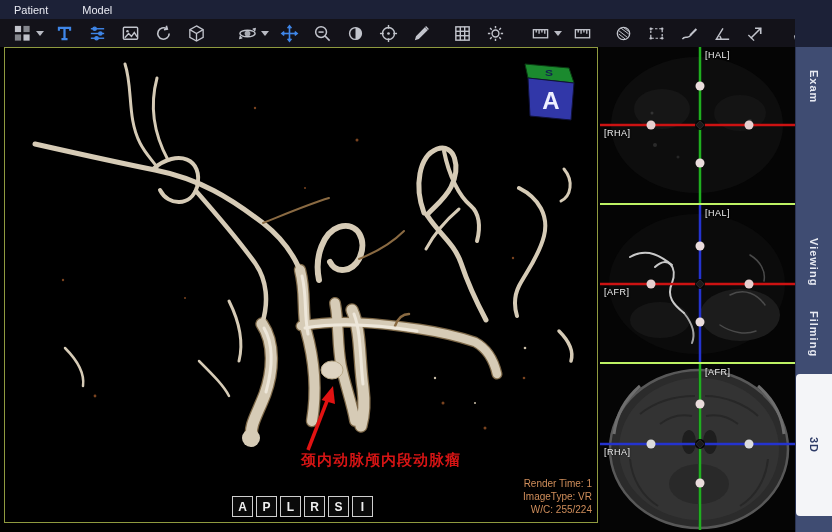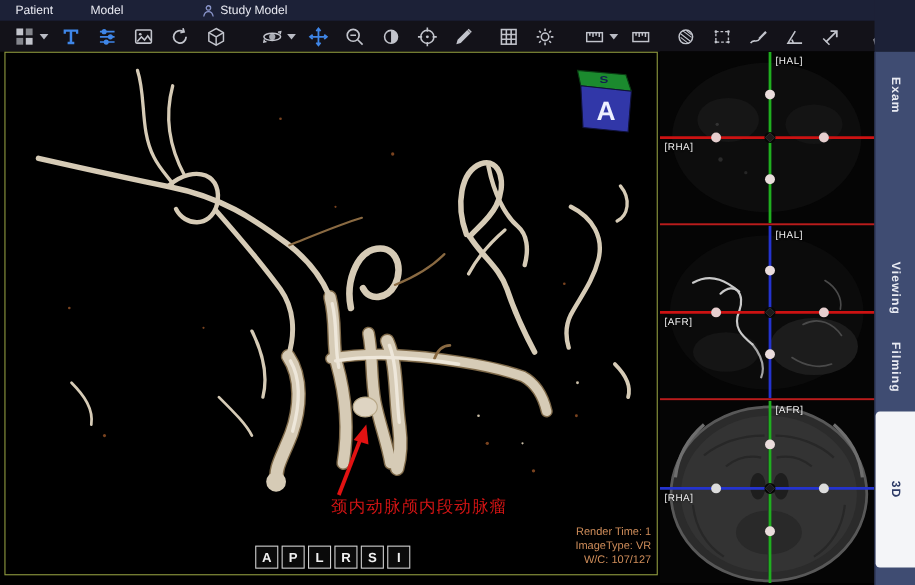--- a/index.html
+++ b/index.html
@@ -41,13 +41,6 @@
 <div class="menubar">
   <span class="menu-item">Patient</span>
   <span class="menu-item">Model</span>
-  <span class="menu-item">
-    <svg width="11" height="12" viewBox="0 0 11 12" fill="none" stroke="#8893c8" stroke-width="1.2">
-        <circle cx="5.5" cy="3.2" r="2"></circle>
-        <path d="M1.2 11 C1.8 7.8 3.5 6.6 5.5 6.6 C7.5 6.6 9.2 7.8 9.8 11"></path>
-      </svg>
-    <span>Study Model</span>
-  </span>
 </div>
 
 <div class="toolbar">

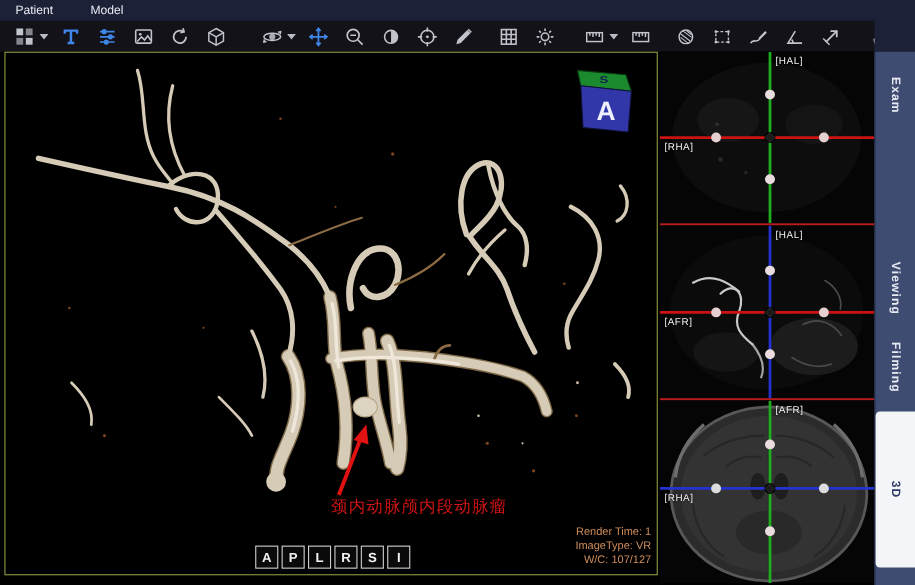--- a/index.html
+++ b/index.html
@@ -26,7 +26,7 @@
   .render-info{position:absolute;right:5px;top:429px;text-align:right;color:#cf8d5a;font-size:10px;line-height:13px}
   
   .mpr-panel{position:absolute;left:600px;top:47px;width:195px;height:485px;background:#000}
-  .mpr-view{position:relative;width:195px;background:#050505;border-bottom:2px solid #b91c1c;overflow:hidden}
+  .mpr-view{position:relative;width:195px;background:#050505;border-bottom:2px solid #bef264;overflow:hidden}
   .mpr-view svg{display:block}
   .mpr-label{position:absolute;color:#f2f2f2;font-size:9px;letter-spacing:.5px;text-shadow:0 0 2px #000}
   

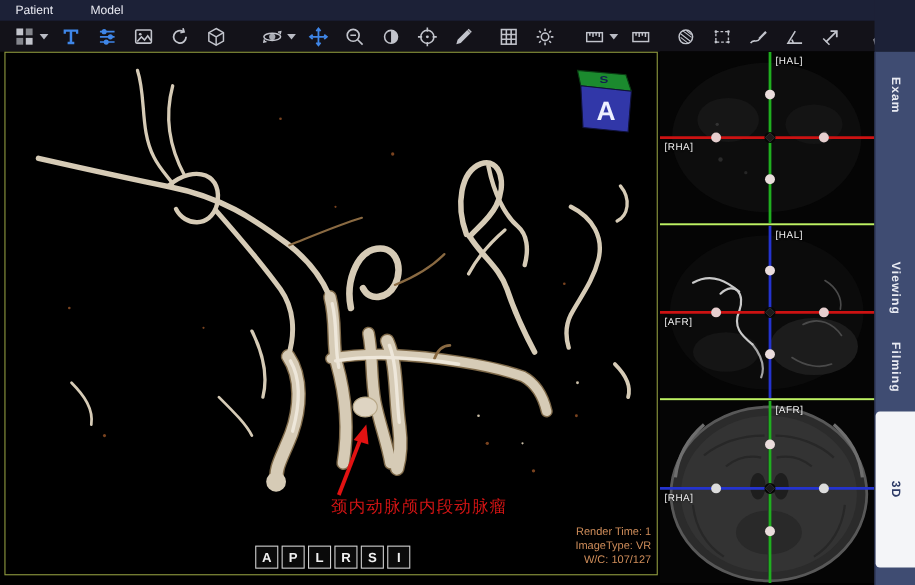--- a/index.html
+++ b/index.html
@@ -19,7 +19,7 @@
   
   .main-view{position:absolute;left:4px;top:47px;width:592px;height:474px;background:#000;border:1px solid #8f9a3f}
   .vessels{position:absolute;left:0;top:0}
-  .annotation-text{position:absolute;left:296px;top:403px;width:170px;color:#d51414;font-size:15px;font-weight:normal;letter-spacing:1px}
+  .annotation-text{position:absolute;left:296px;top:403px;width:170px;color:#d51414;font-size:15px;font-weight:bold;letter-spacing:1px}
   .cube{position:absolute;left:506px;top:8px}
   .orient-row{position:absolute;left:227px;top:448px;display:flex;gap:3px}
   .orient-btn{width:19px;height:19px;border:1px solid #cfcfcf;background:#0a0a0a;color:#f0f0f0;font-size:12px;font-weight:bold;display:flex;align-items:center;justify-content:center}

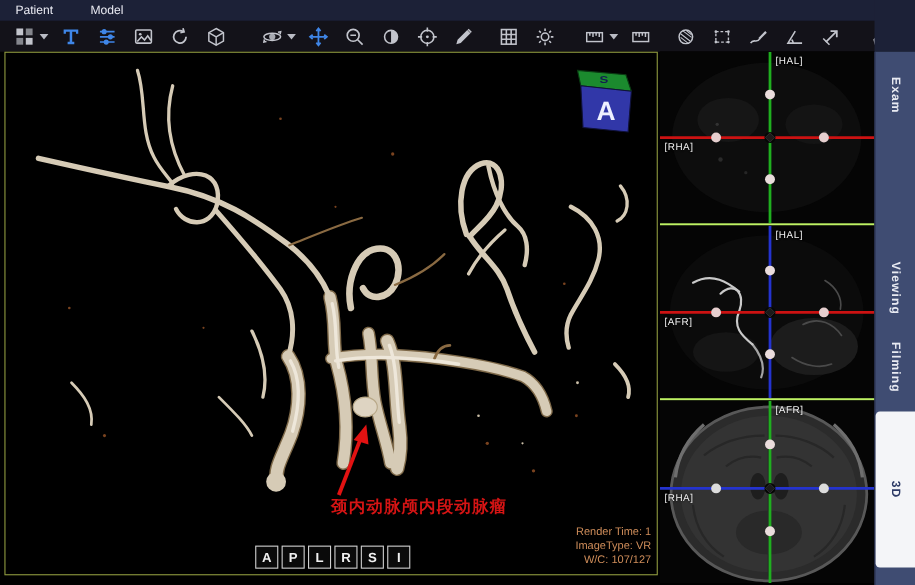--- a/index.html
+++ b/index.html
@@ -297,7 +297,7 @@
   <div class="render-info">
     <div>Render Time: 1</div>
     <div>ImageType: VR</div>
-    <div>W/C: 107/127</div>
+    <div>W/C: 255/224</div>
   </div>
 </div>
 

